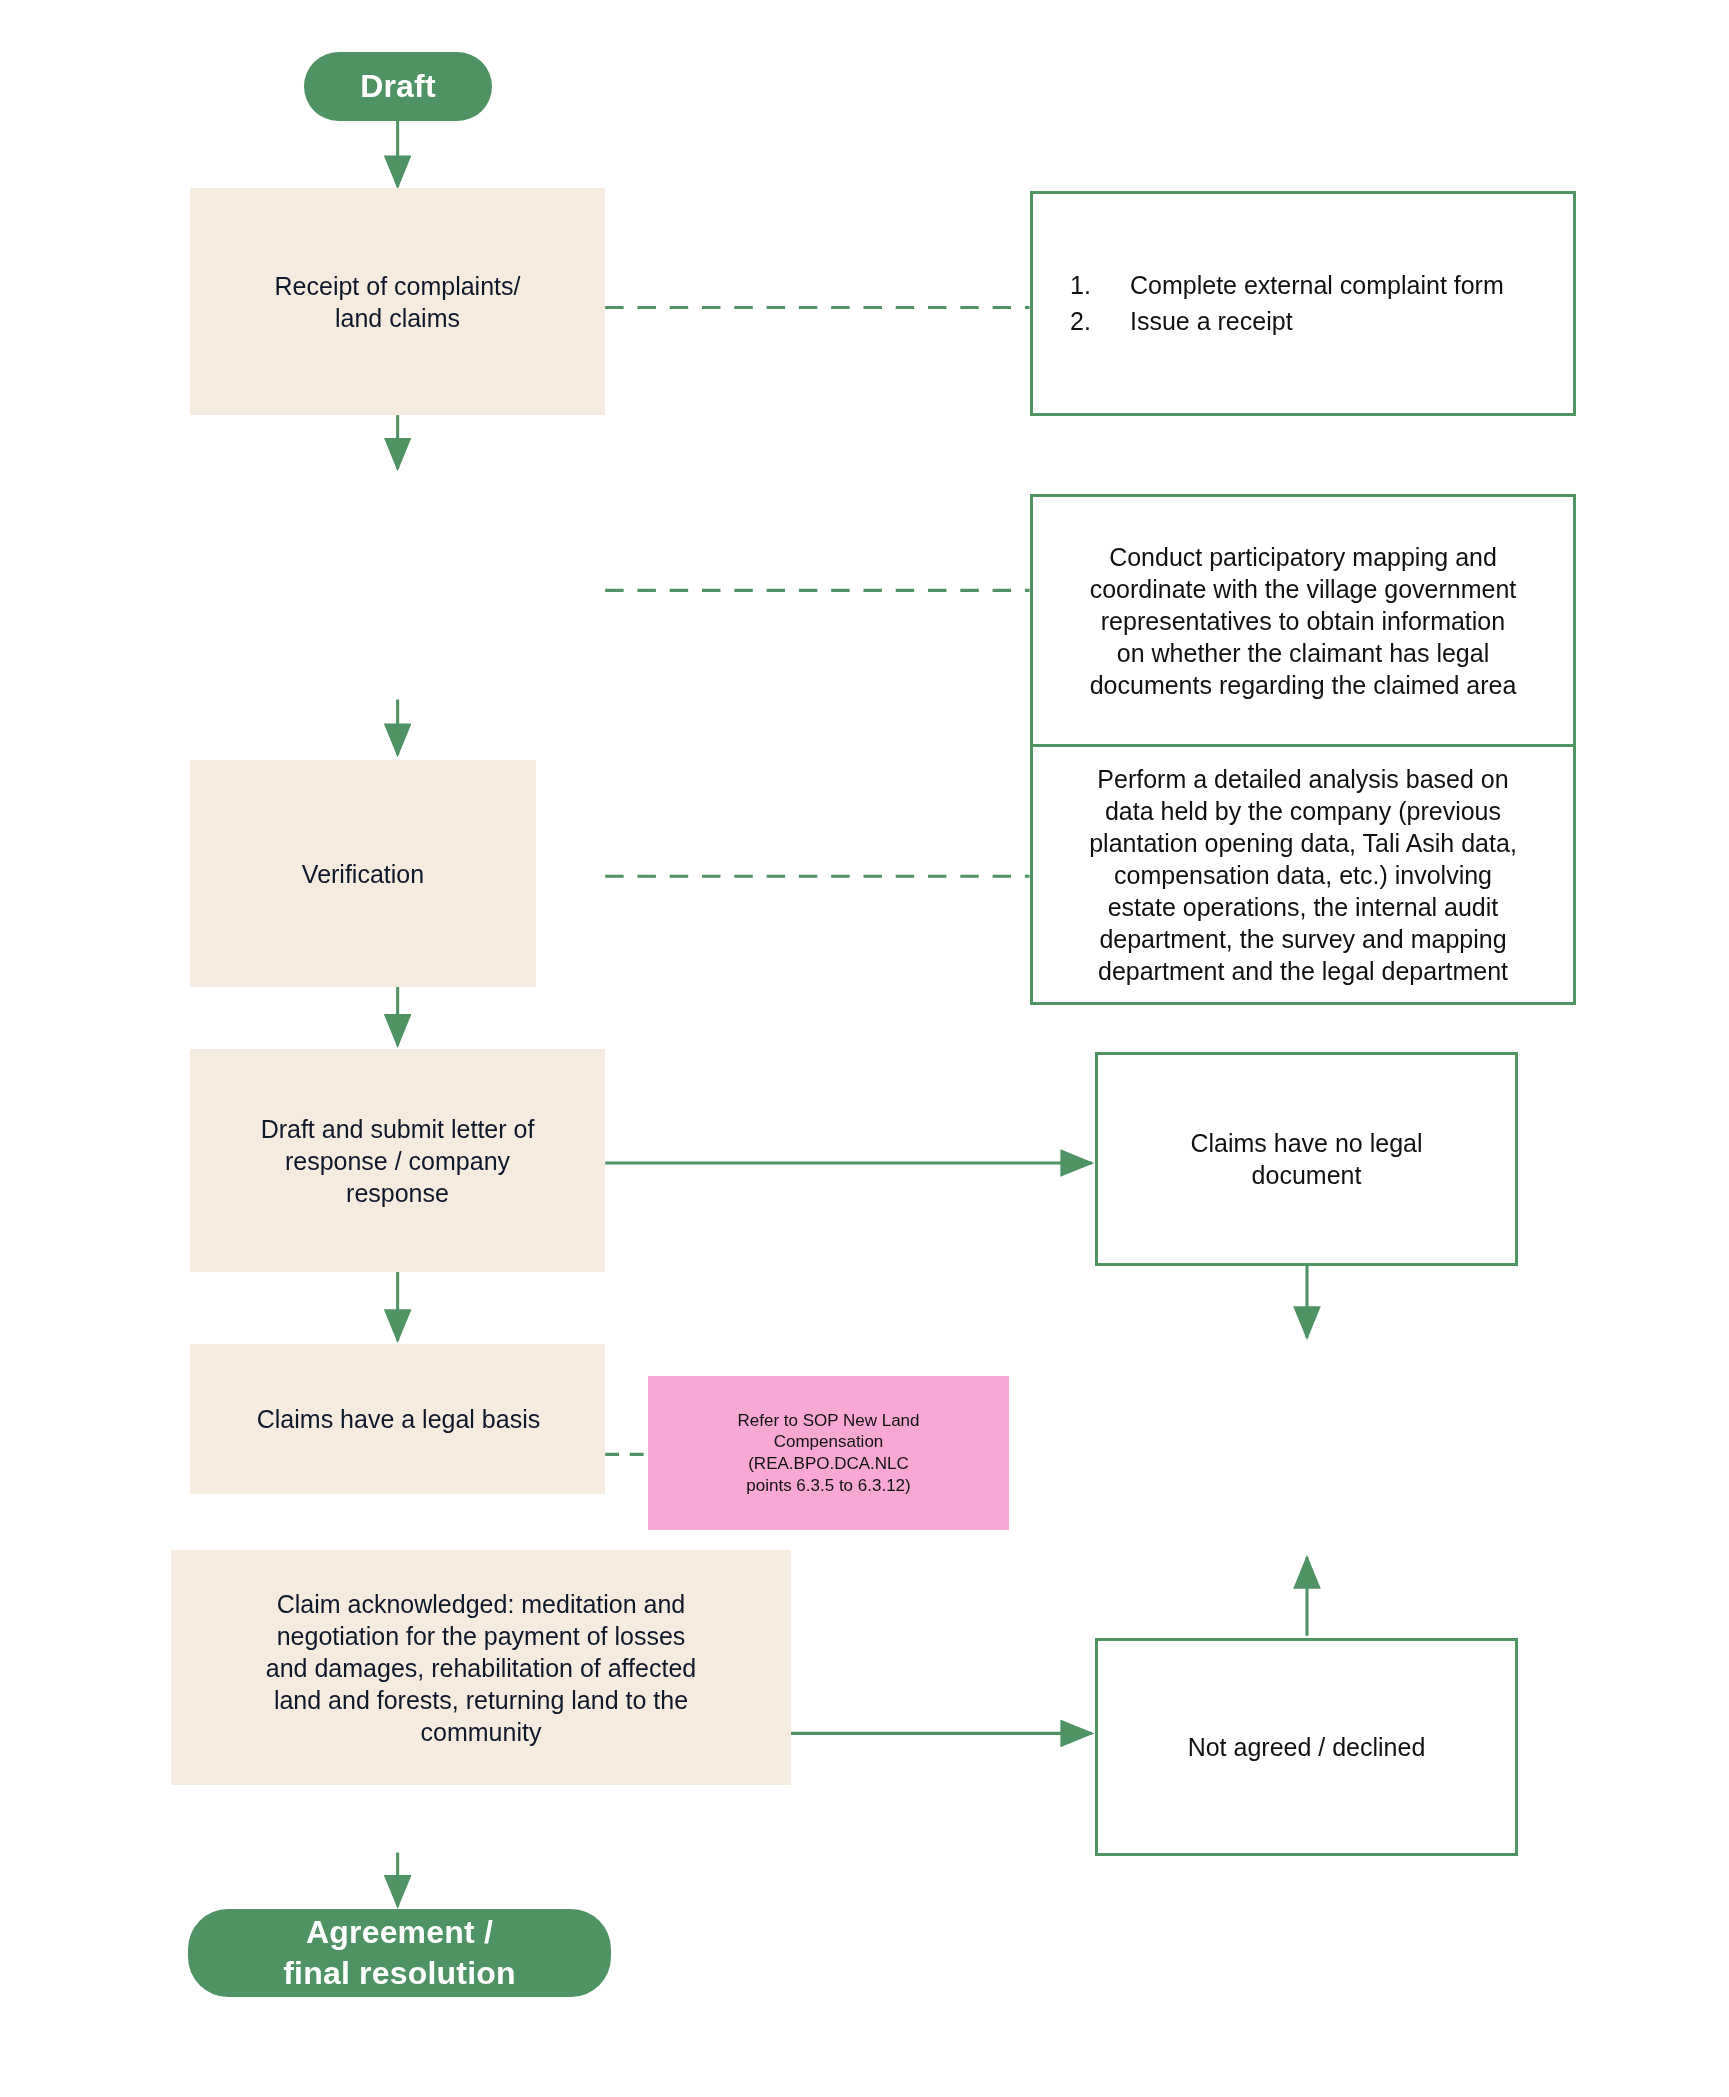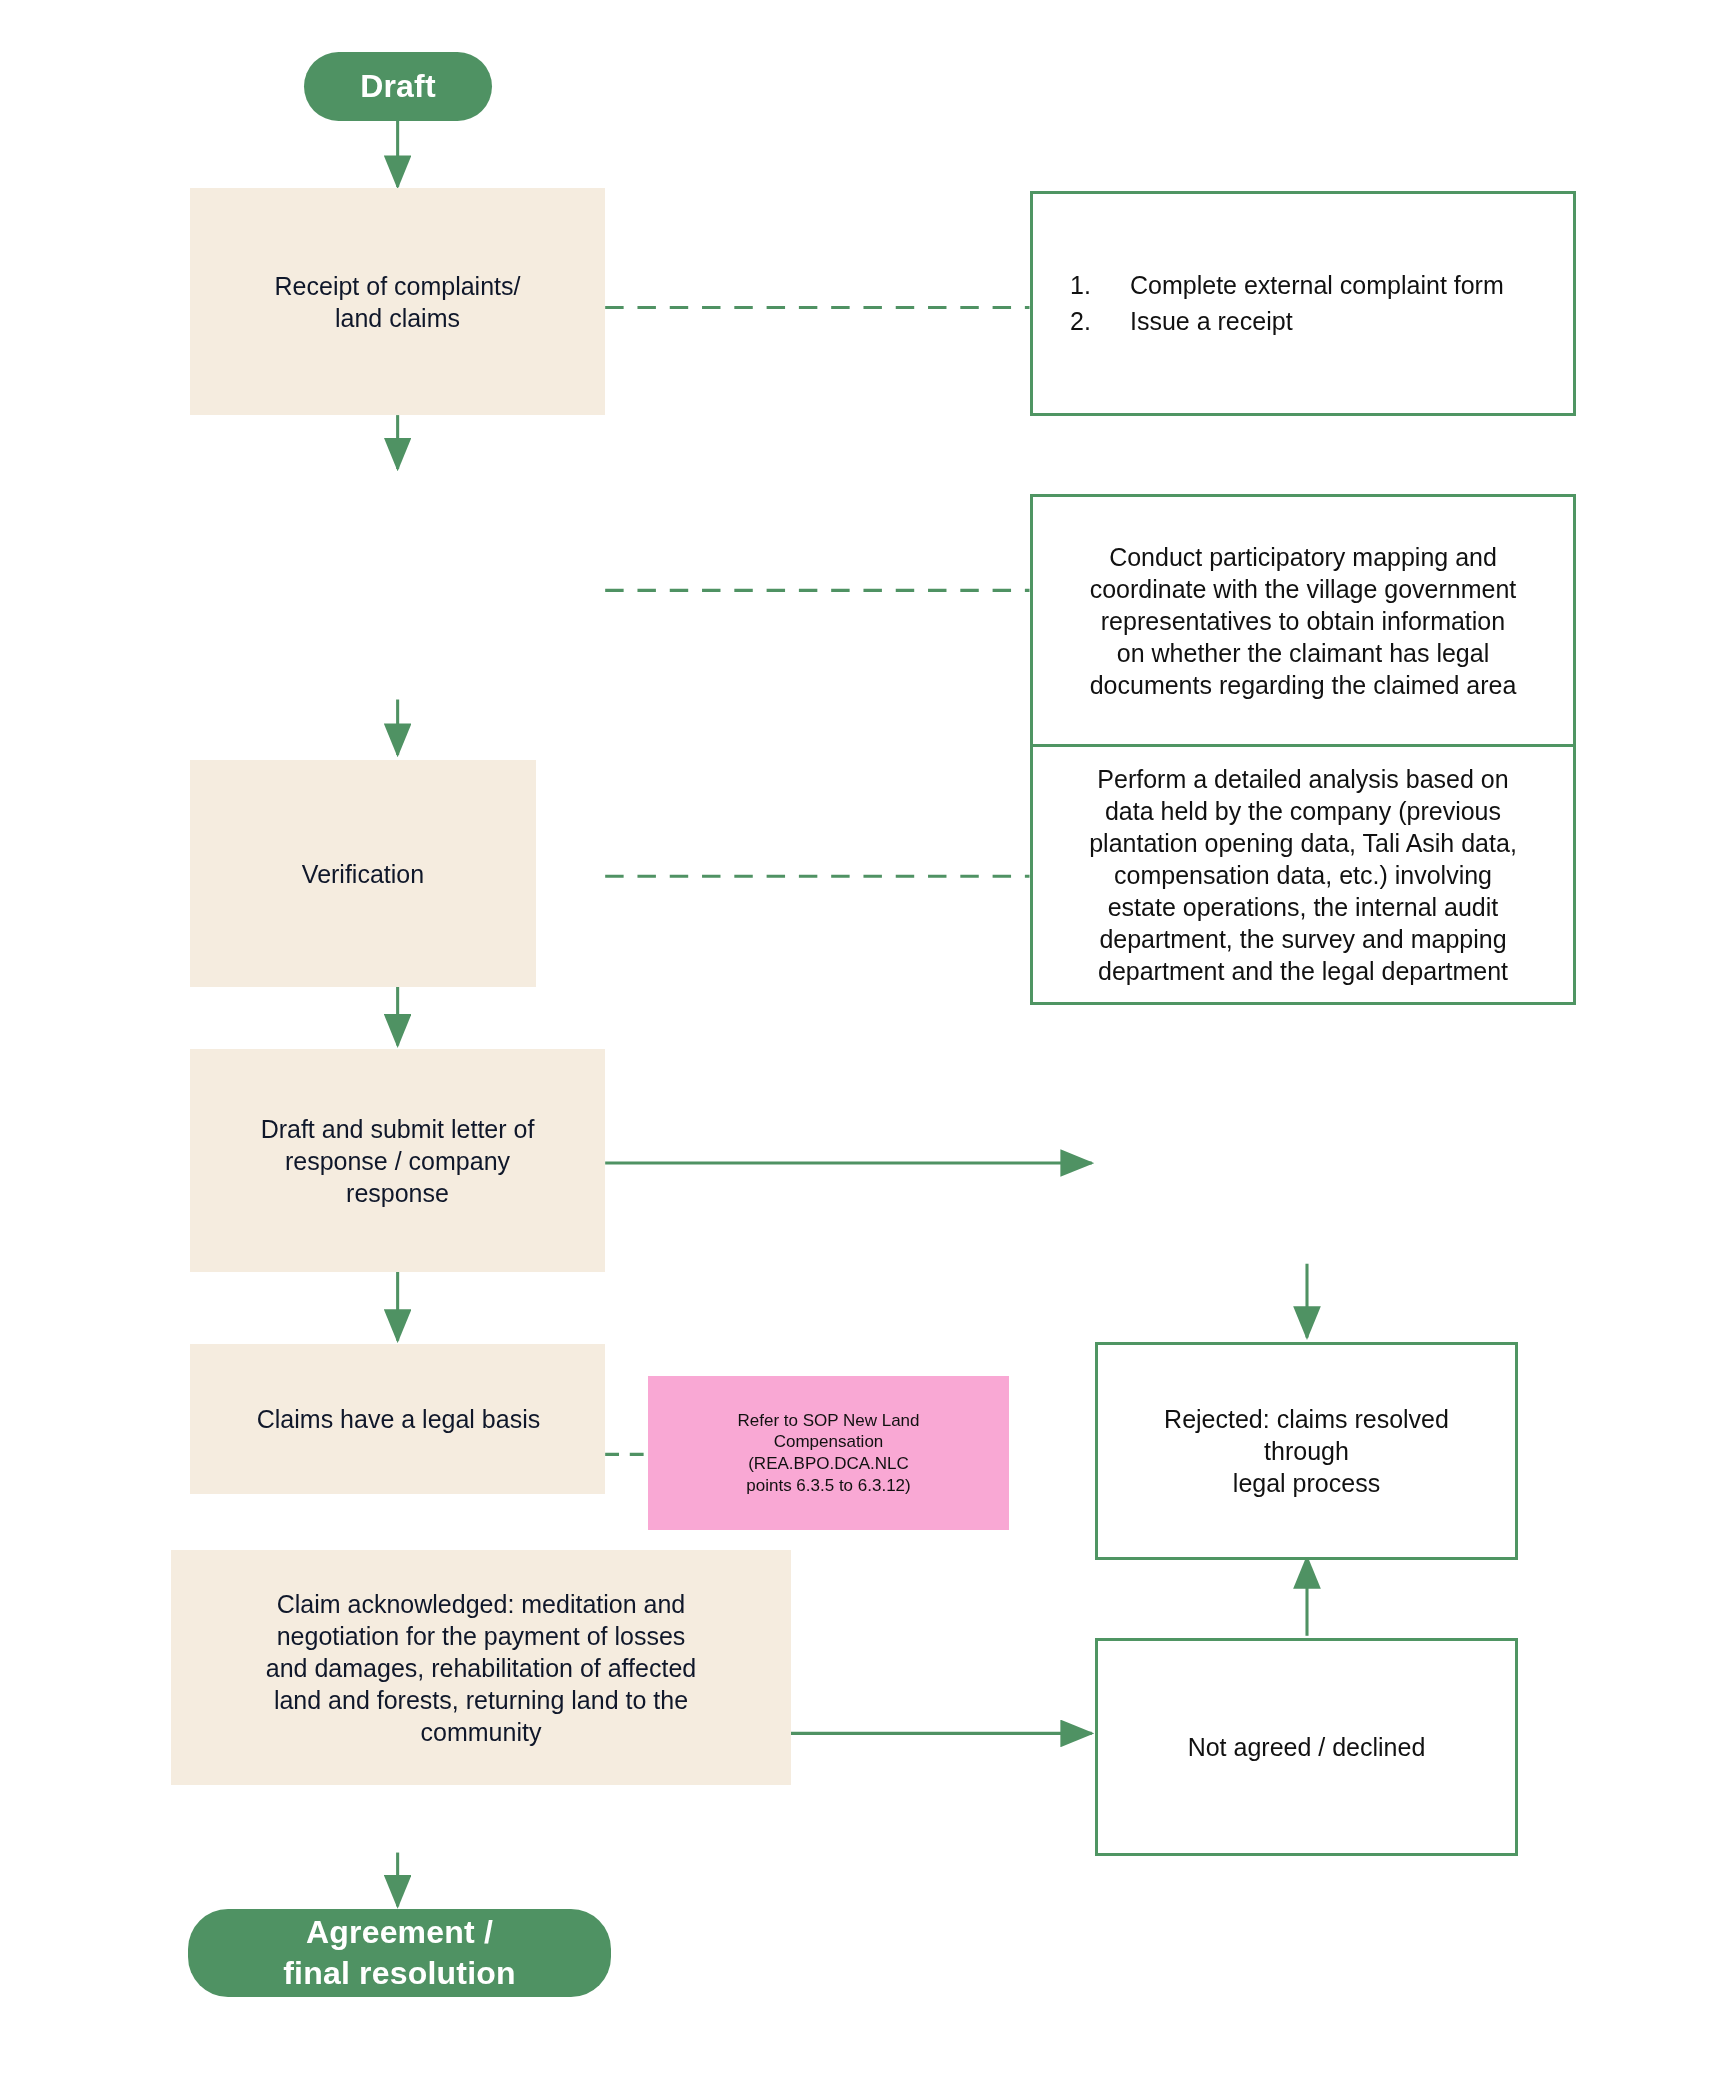--- a/index.html
+++ b/index.html
@@ -218,6 +218,10 @@
 points 6.3.5 to 6.3.12)</span>
   </div>
 
+  <div class="node outlined multiline" style="left:1095px; top:1052px; width:423px; height:214px;">
+    <span>Claims have no legal
+document</span>
+  </div>
 
   <div class="node outlined multiline" style="left:1095px; top:1342px; width:423px; height:218px;">
     <span>Rejected: claims resolved

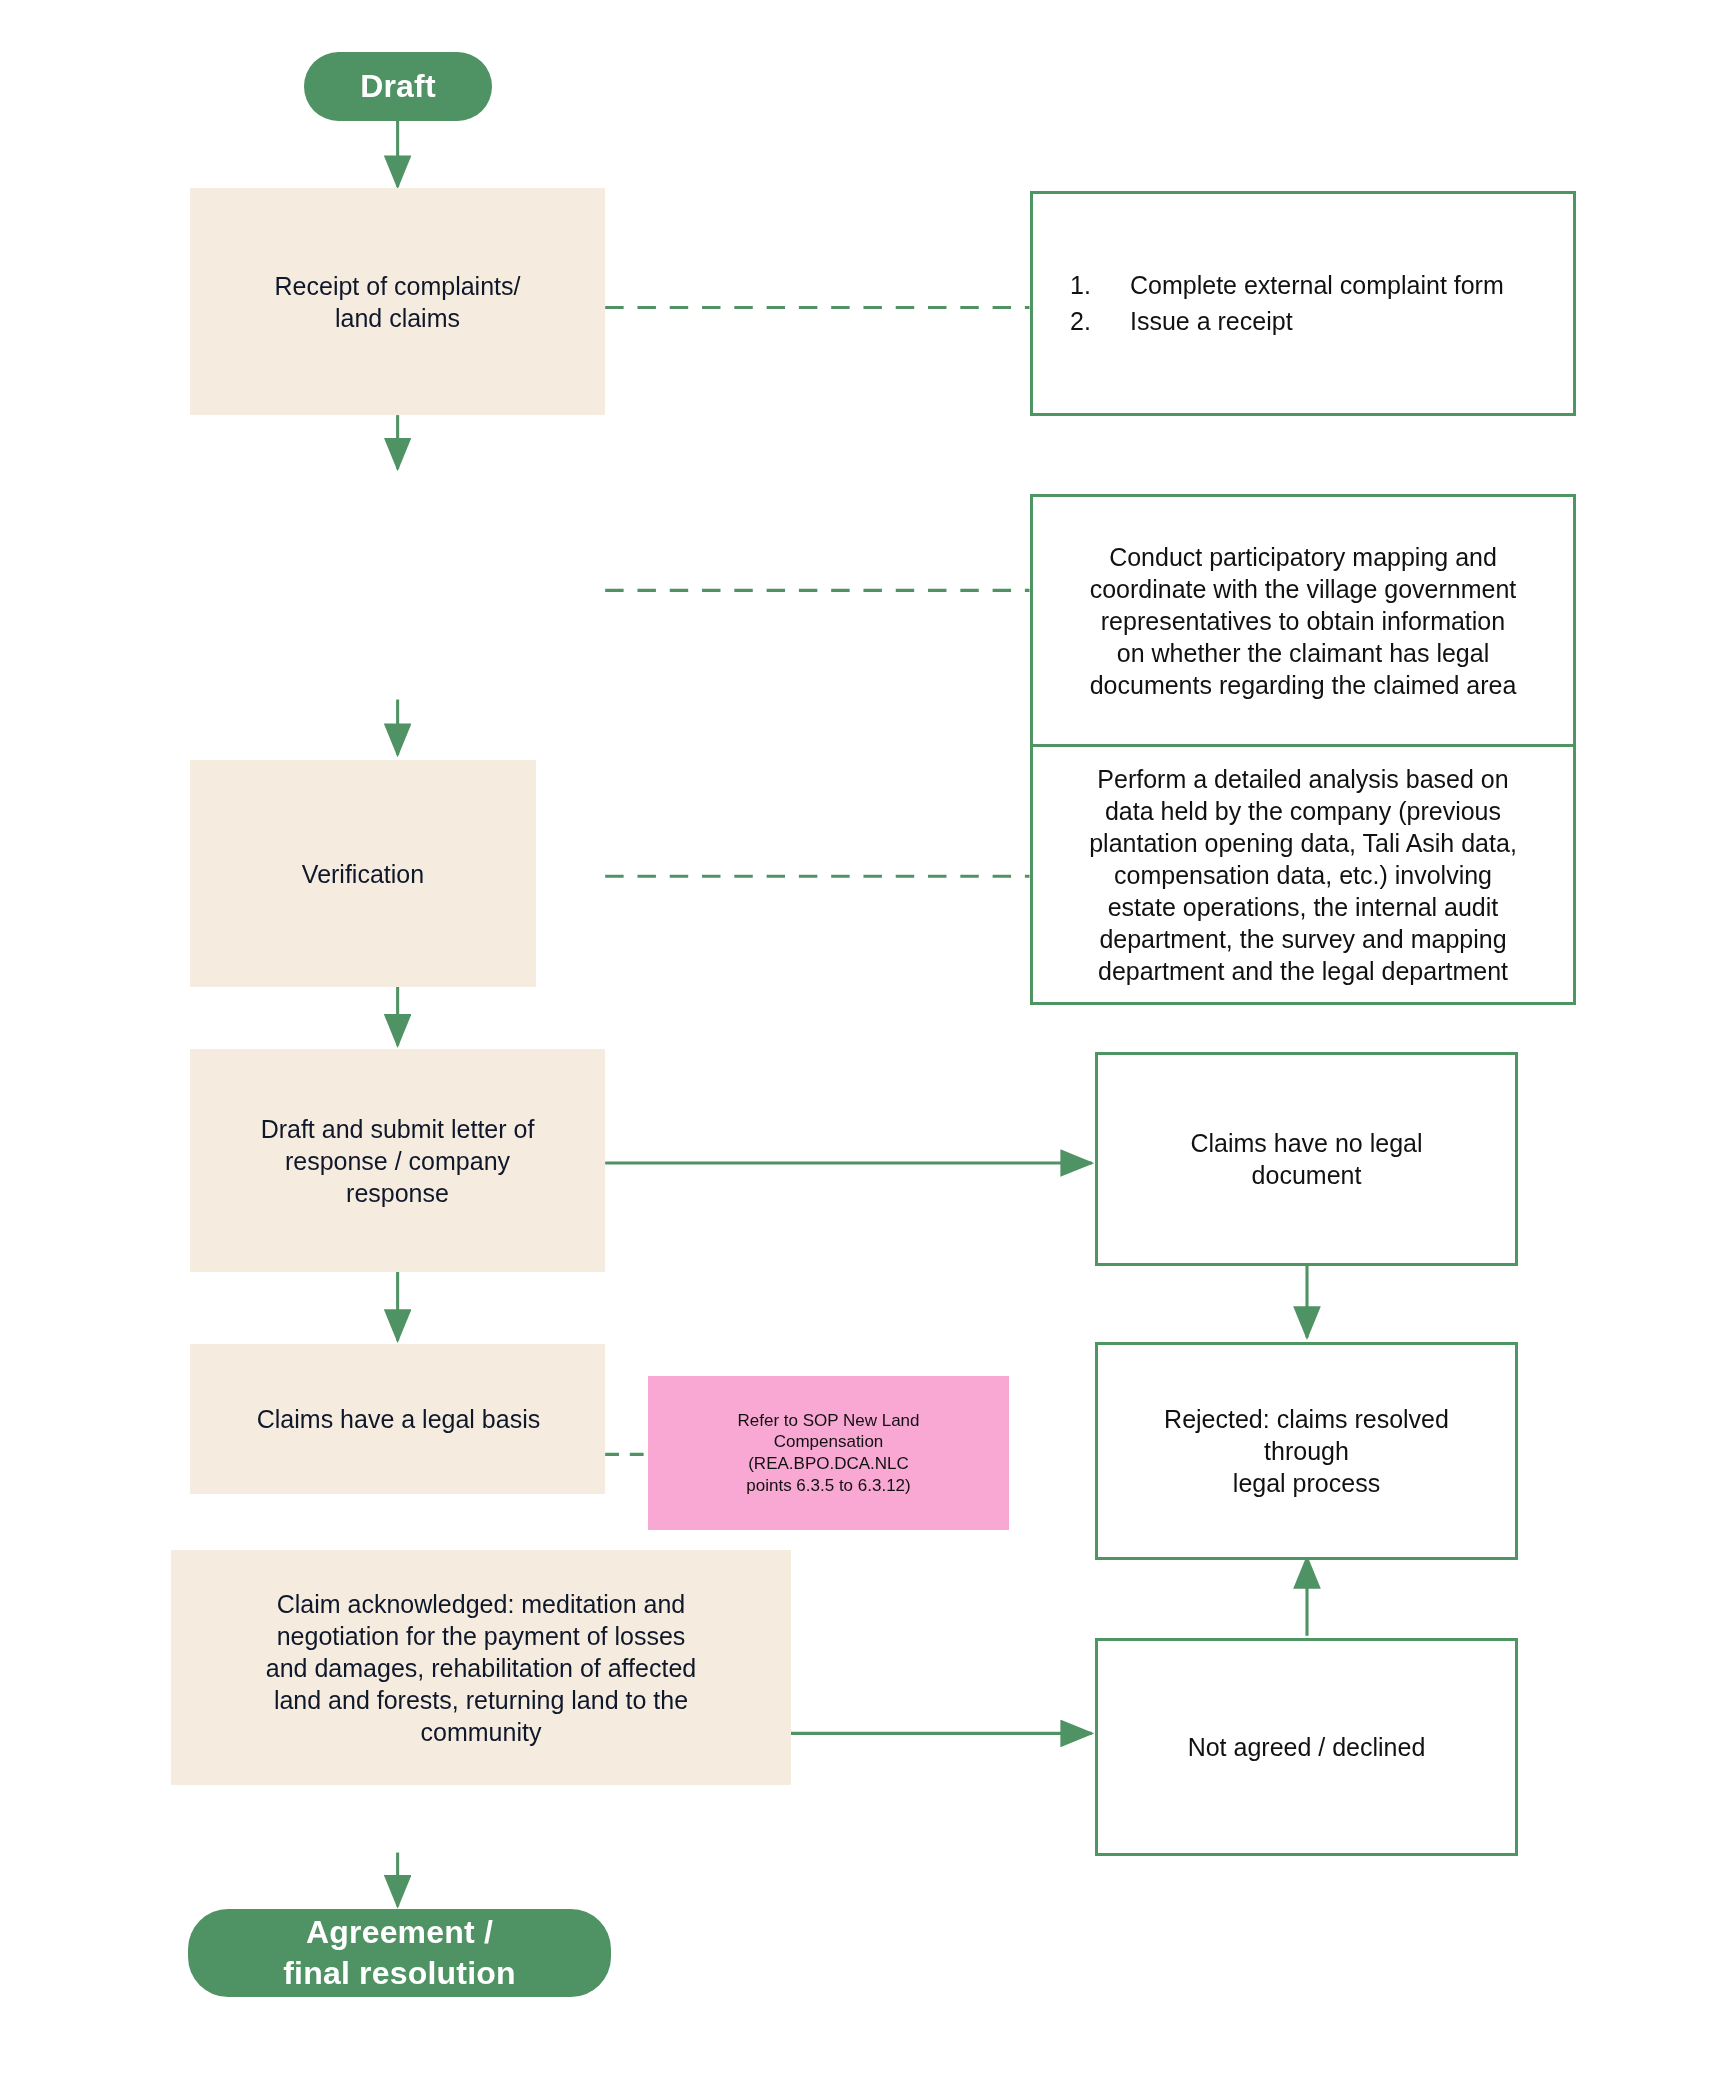--- a/index.html
+++ b/index.html
@@ -223,11 +223,6 @@
 document</span>
   </div>
 
-  <div class="node outlined multiline" style="left:1095px; top:1342px; width:423px; height:218px;">
-    <span>Rejected: claims resolved
-through
-legal process</span>
-  </div>
 
   <div class="node outlined multiline" style="left:1095px; top:1638px; width:423px; height:218px;">
     <span>Not agreed / declined</span>

